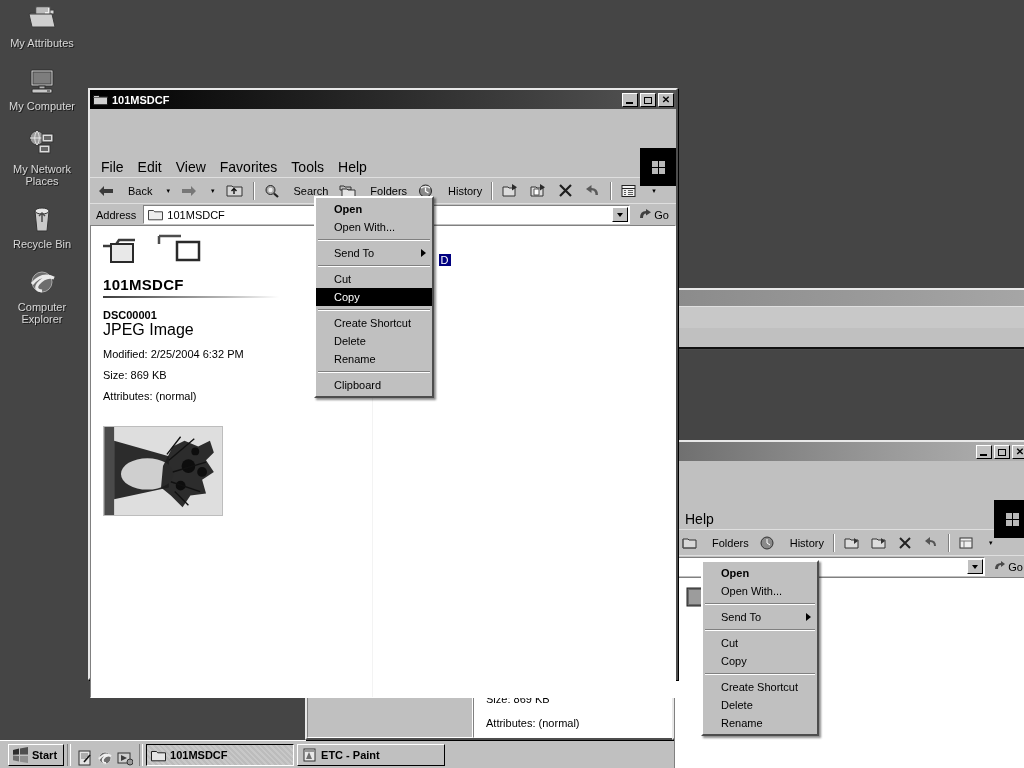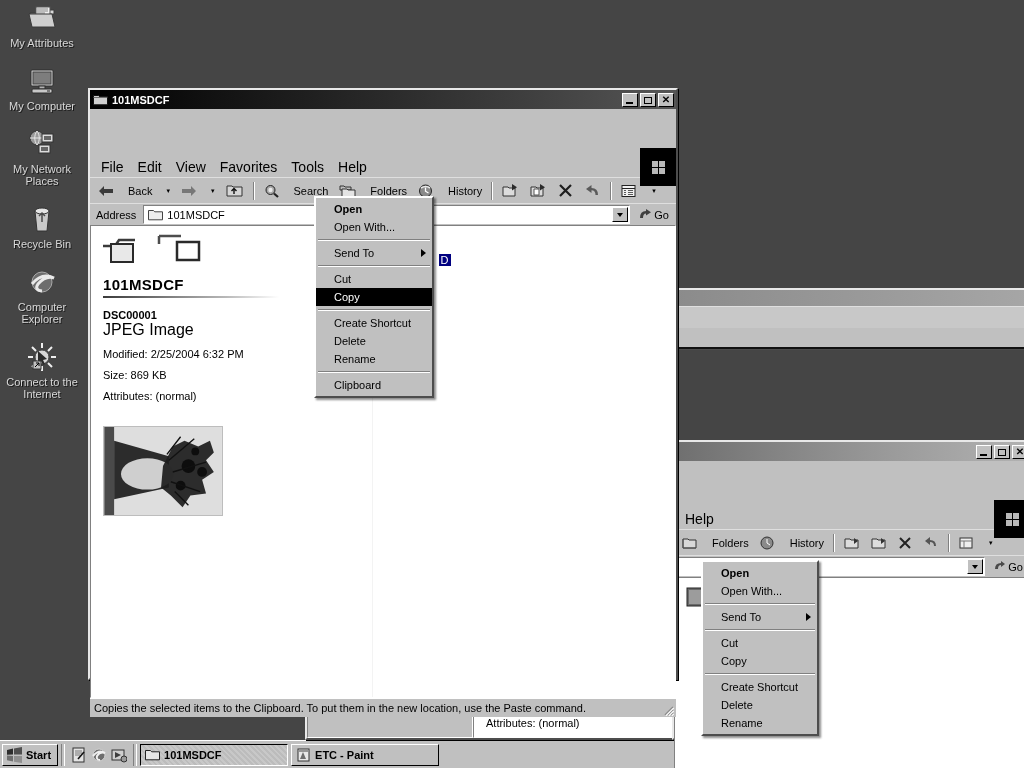--- a/index.html
+++ b/index.html
@@ -265,18 +265,6 @@
       <div class="lbl">Computer Explorer</div>
     </div>
 
-    <div class="desk-icon">
-      <svg class="glyph" viewBox="0 0 32 32">
-        <g stroke="#efefef" stroke-width="2">
-          <path d="M16 2v5M16 25v5M2 16h5M25 16h5M6 6l4 4M22 22l4 4M26 6l-4 4M10 22l-4 4"></path>
-        </g>
-        <circle cx="16" cy="16" r="7" fill="#d7d7d7" stroke="#444"></circle>
-        <path d="M12 10 l9 8 l-4 1 l2 4 l-2 1 l-2 -4 l-3 3 z" fill="#2b2b2b"></path>
-        <rect x="7" y="20" width="8" height="8" fill="#c0c0c0" stroke="#333"></rect>
-        <path d="M9 26 l4 -4 M13 22 h-3 M13 22 v3" stroke="#000" fill="none"></path>
-      </svg>
-      <div class="lbl">Connect to the Internet</div>
-    </div>
 
   </div>
 

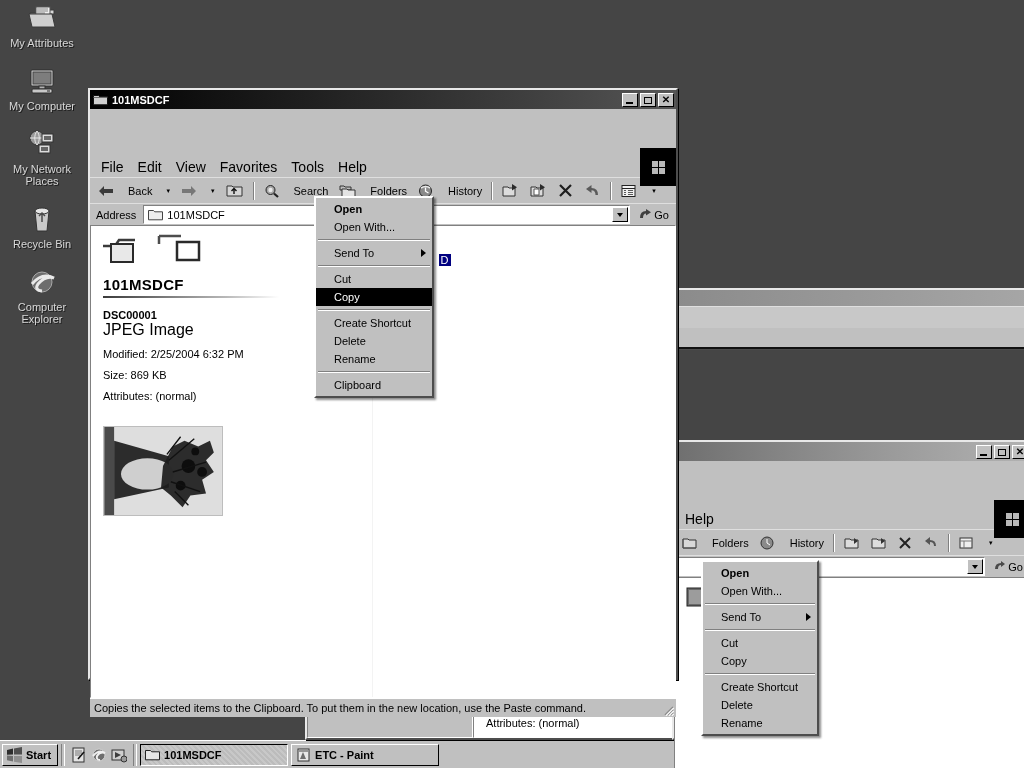--- a/index.html
+++ b/index.html
@@ -601,15 +601,6 @@
       <div style="position:absolute; left:281px; top:0; width:1px; height:473px; background:#f3f3f3;"></div>
     </div>
 
-    <div class="statusbar">
-      <span>Copies the selected items to the Clipboard. To put them in the new location, use the Paste command.</span>
-      <span class="grip">
-        <svg width="12" height="12" viewBox="0 0 12 12">
-          <path d="M11 3 L3 11 M11 6 L6 11 M11 9 L9 11" stroke="#8d8d8d" stroke-width="1.6"></path>
-          <path d="M11.8 3.8 L3.8 11.8 M11.8 6.8 L6.8 11.8 M11.8 9.8 L9.8 11.8" stroke="#ffffff" stroke-width="1.2"></path>
-        </svg>
-      </span>
-    </div>
 
     <div class="ctxmenu" style="left:224px; top:106px; width:120px;" id="ctx1">
         <div class="ci bold">

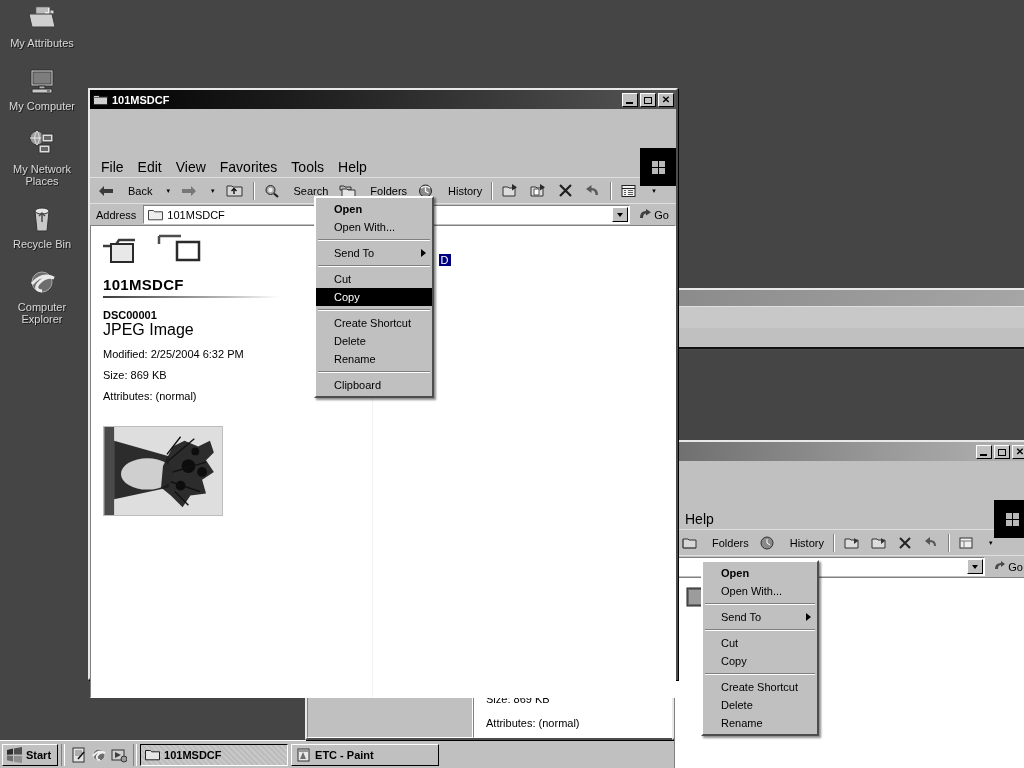--- a/index.html
+++ b/index.html
@@ -178,7 +178,7 @@
   #taskbar {
     position: absolute; left: 0; bottom: 0; width: 1024px; height: 28px;
     background: #c0c0c0; border-top: 1px solid #fff;
-    display: flex; align-items: center; padding: 2px 2px;
+    display: flex; align-items: flex-end; padding: 2px 8px;
   }
   .startbtn {
     height: 22px; display:flex; align-items:center; gap:3px;

